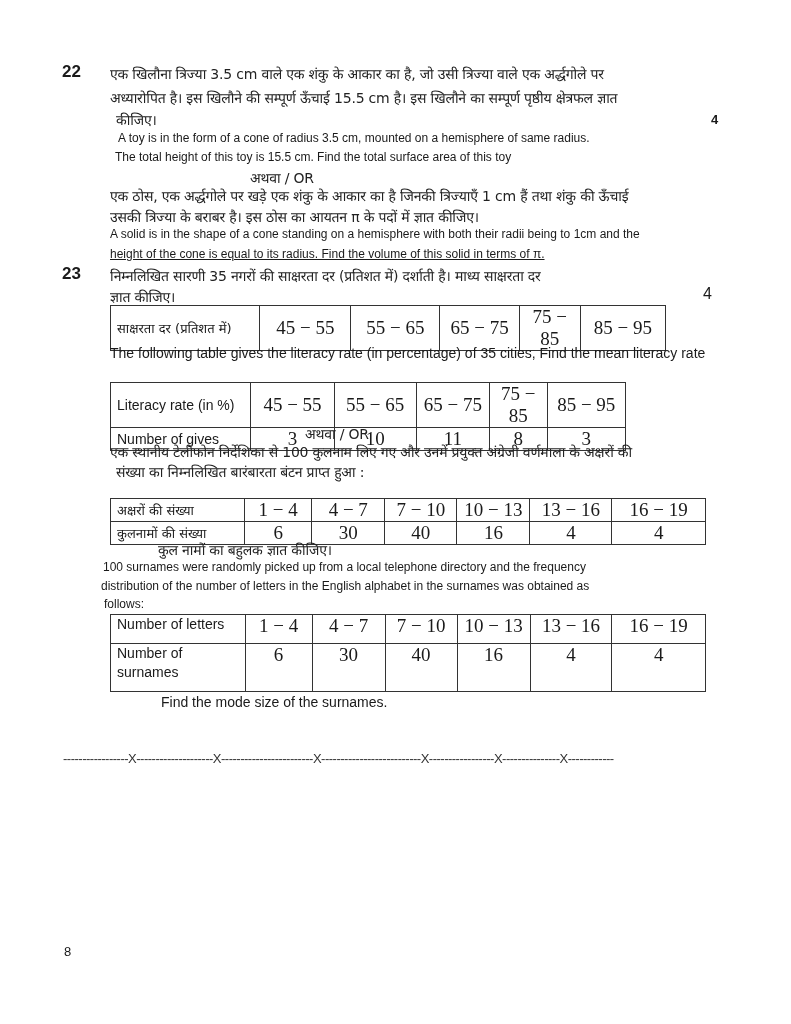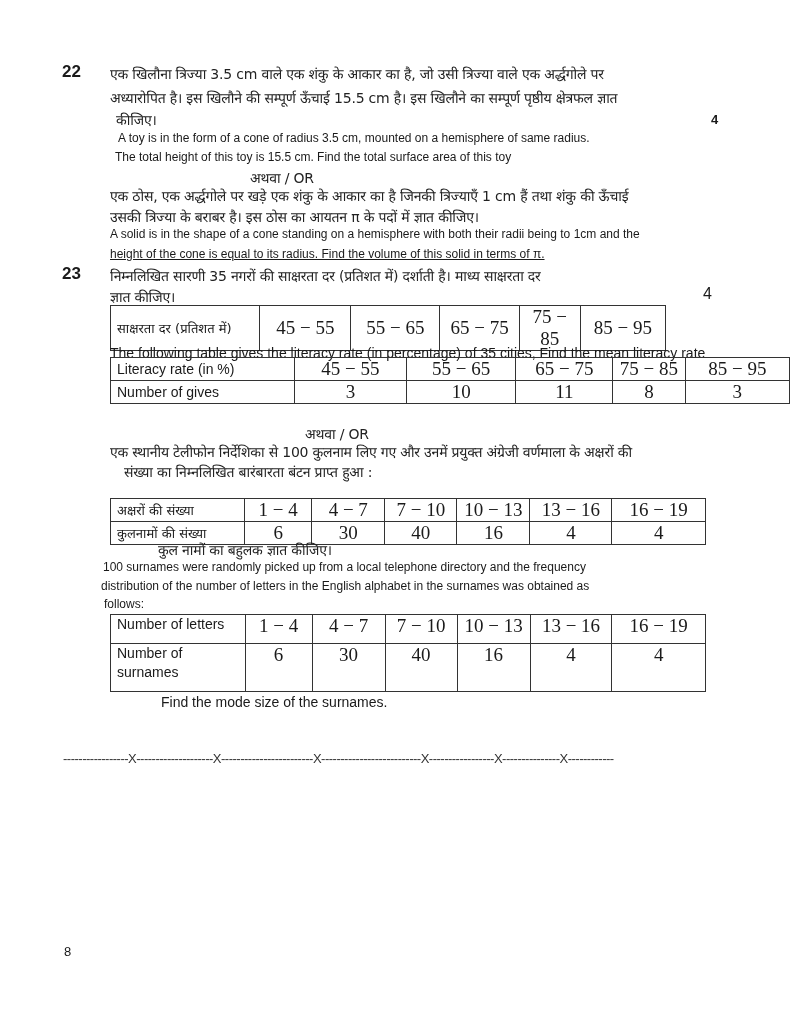--- a/index.html
+++ b/index.html
@@ -55,7 +55,7 @@
 
 <div class="abs en" style="left:110px;top:345px;font-size:14px;">The following table gives the literacy rate (in percentage) of 35 cities, Find the mean literacy rate</div>
 
-<table class="t" style="left:110px;top:357px;width:680px;height:40px;">
+<table class="t" style="left:110px;top:382px;width:516px;height:40px;">
   <tbody>
       <tr>
     <td class="lbl en-cell" style="width:160px;">Literacy rate (in %)</td>

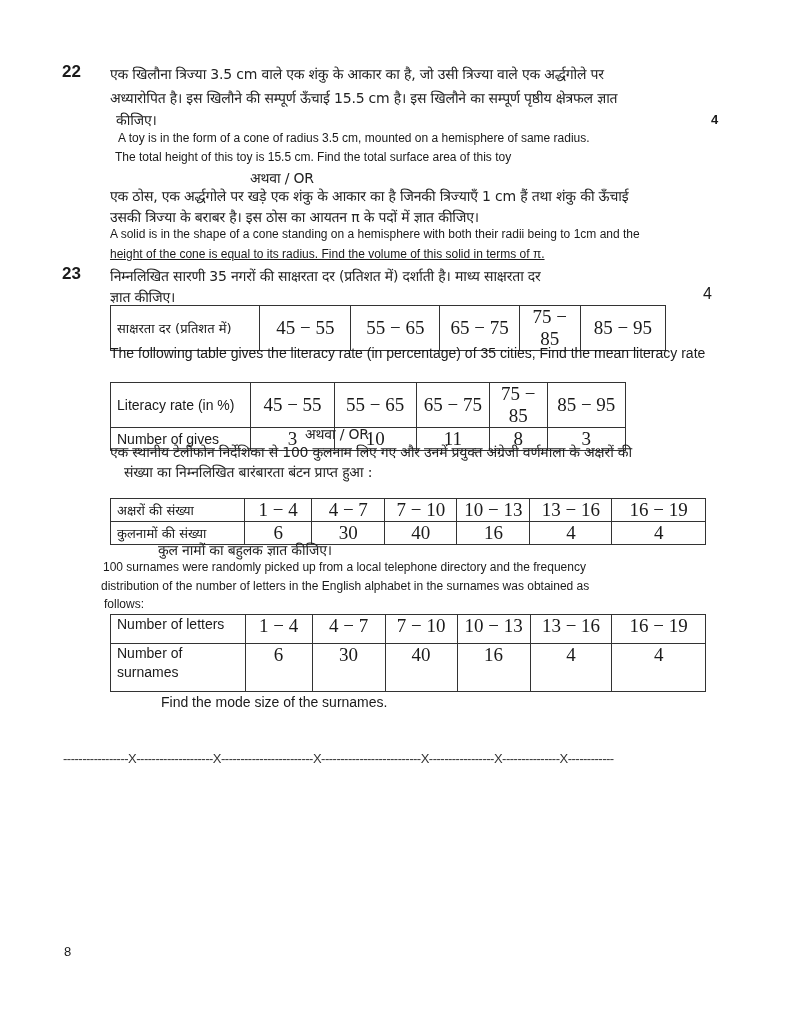--- a/index.html
+++ b/index.html
@@ -78,7 +78,7 @@
 
 <div class="abs hi" style="left:305px;top:424px;">अथवा /  OR</div>
 <div class="abs hi" style="left:110px;top:442px;">एक स्थानीय टेलीफोन निर्देशिका से 100 कुलनाम  लिए  गए और उनमें प्रयुक्त अंग्रेजी वर्णमाला के अक्षरों की</div>
-<div class="abs hi" style="left:124px;top:462px;text-align:right;">संख्या का निम्नलिखित बारंबारता बंटन प्राप्त हुआ :</div>
+<div class="abs hi" style="left:116px;top:462px;text-align:right;">संख्या का निम्नलिखित बारंबारता बंटन प्राप्त हुआ :</div>
 
 <table class="t" style="left:110px;top:498px;width:596px;height:41px;">
   <tbody>

